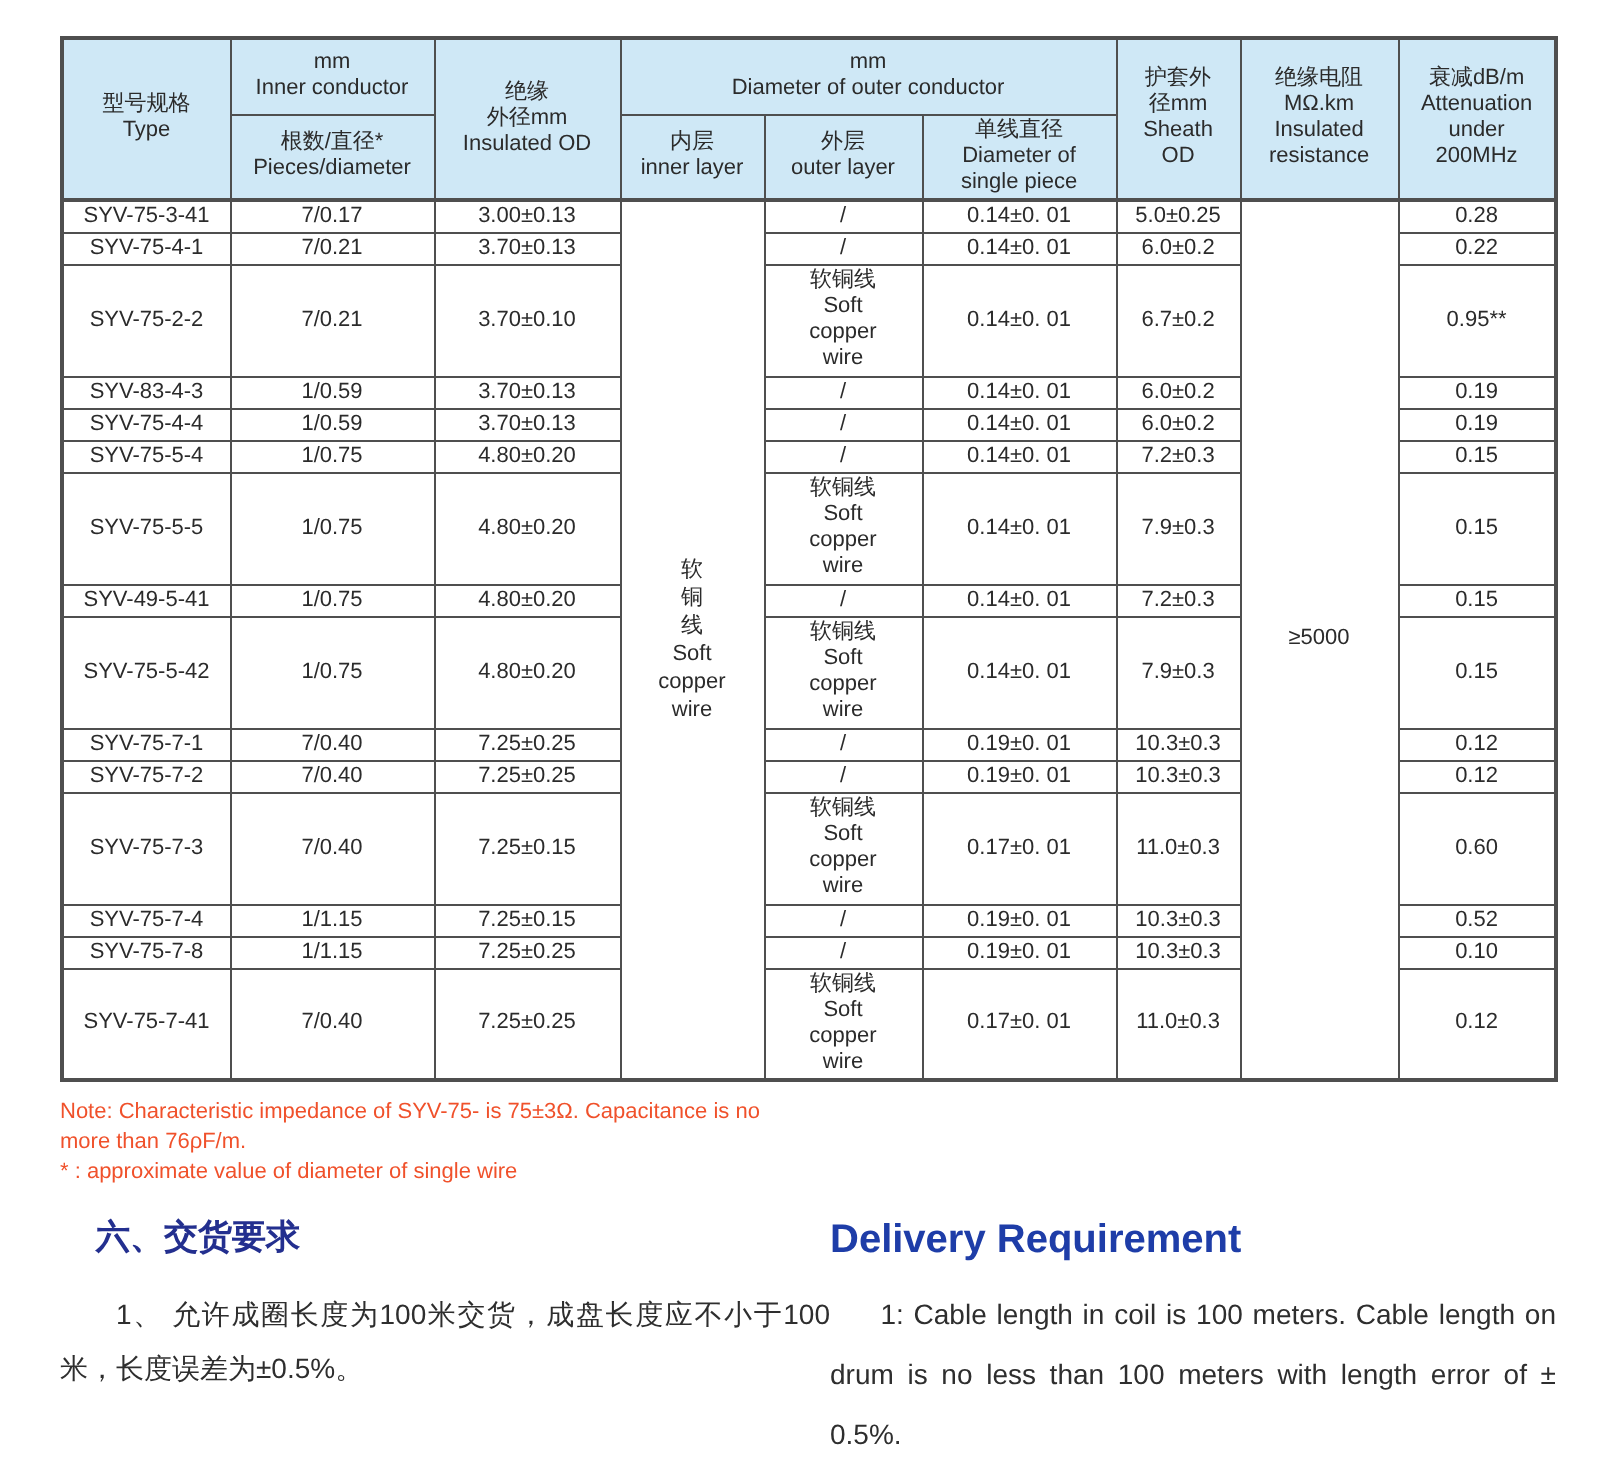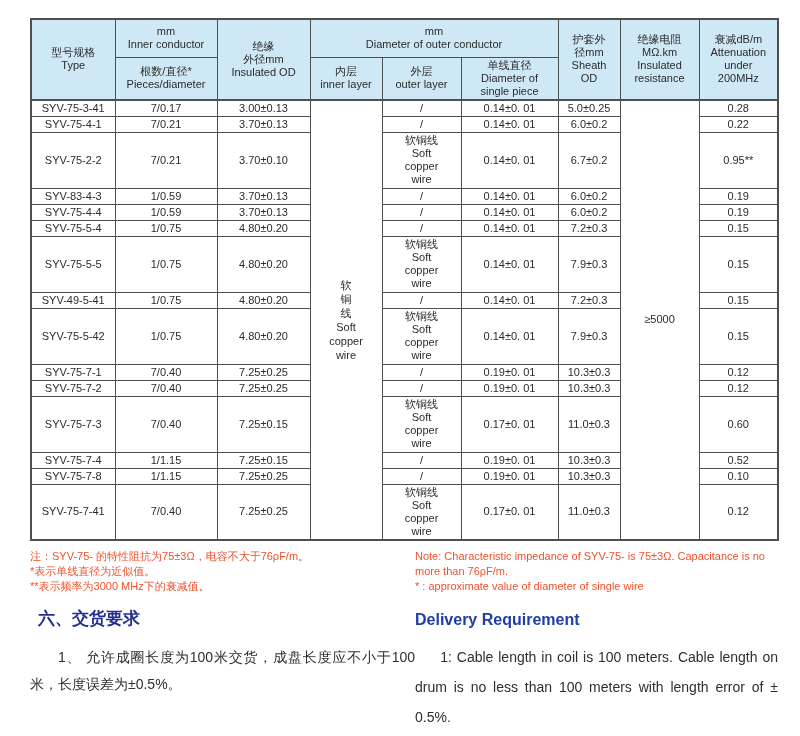--- a/index.html
+++ b/index.html
@@ -286,11 +286,6 @@
   </table>
 
   <div class="notes-row">
-    <div class="notes-cn">
-      <p class="note-line">注：SYV-75- 的特性阻抗为75±3Ω，电容不大于76ρF/m。</p>
-      <p class="note-line">*表示单线直径为近似值。</p>
-      <p class="note-line">**表示频率为3000 MHz下的衰减值。</p>
-    </div>
     <div class="notes-en">
       <p class="note-line">Note: Characteristic impedance of SYV-75- is 75±3Ω. Capacitance is no more than 76ρF/m.</p>
       <p class="note-line">* : approximate value of diameter of single wire</p>

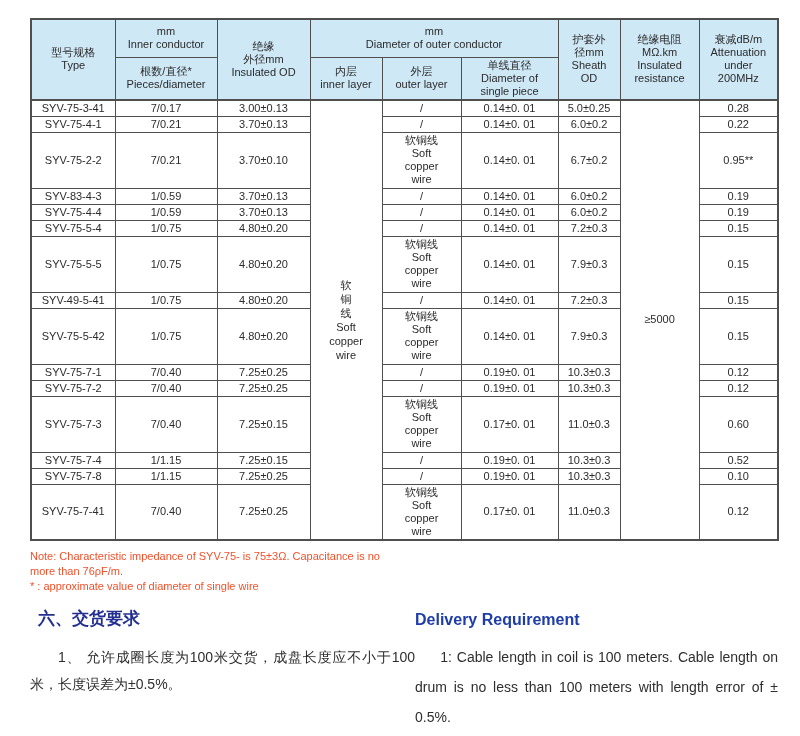--- a/index.html
+++ b/index.html
@@ -55,7 +55,7 @@
   .section-cn{width:385px;}
   .section-en{width:363px;}
   .section-cn h2{
-    margin:0 0 14px 8px;font-size:17px;line-height:22px;
+    margin:0 0 14px 18px;font-size:17px;line-height:22px;
     color:var(--heading-blue-cn);font-weight:bold;
   }
   .section-en h2{

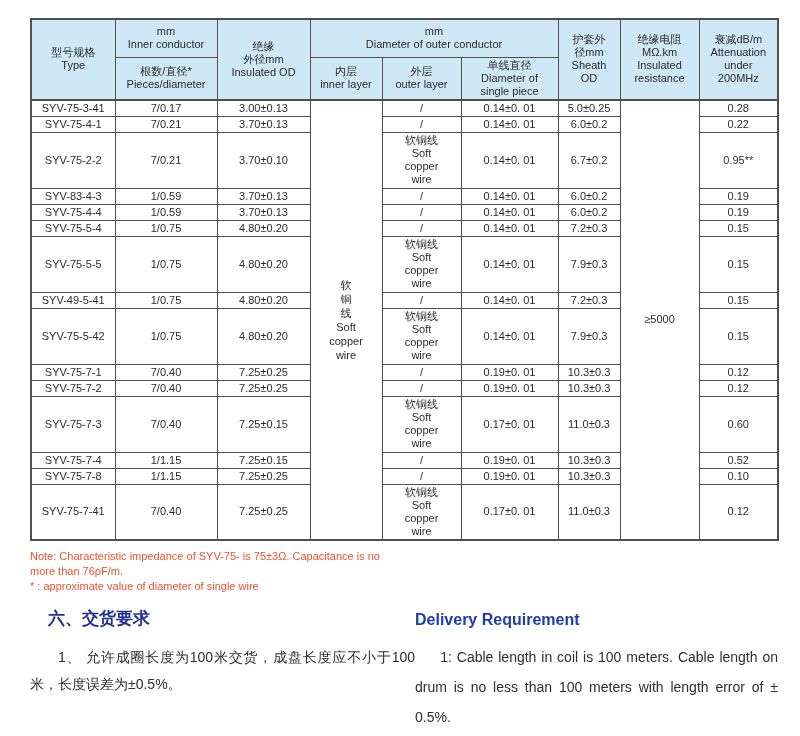--- a/index.html
+++ b/index.html
@@ -59,7 +59,7 @@
     color:var(--heading-blue-cn);font-weight:bold;
   }
   .section-en h2{
-    margin:0 0 10px 0;font-size:16px;line-height:24px;
+    margin:0 0 10px 0;font-size:20px;line-height:24px;
     color:var(--heading-blue-en);font-weight:bold;
   }
   .section-cn p{

